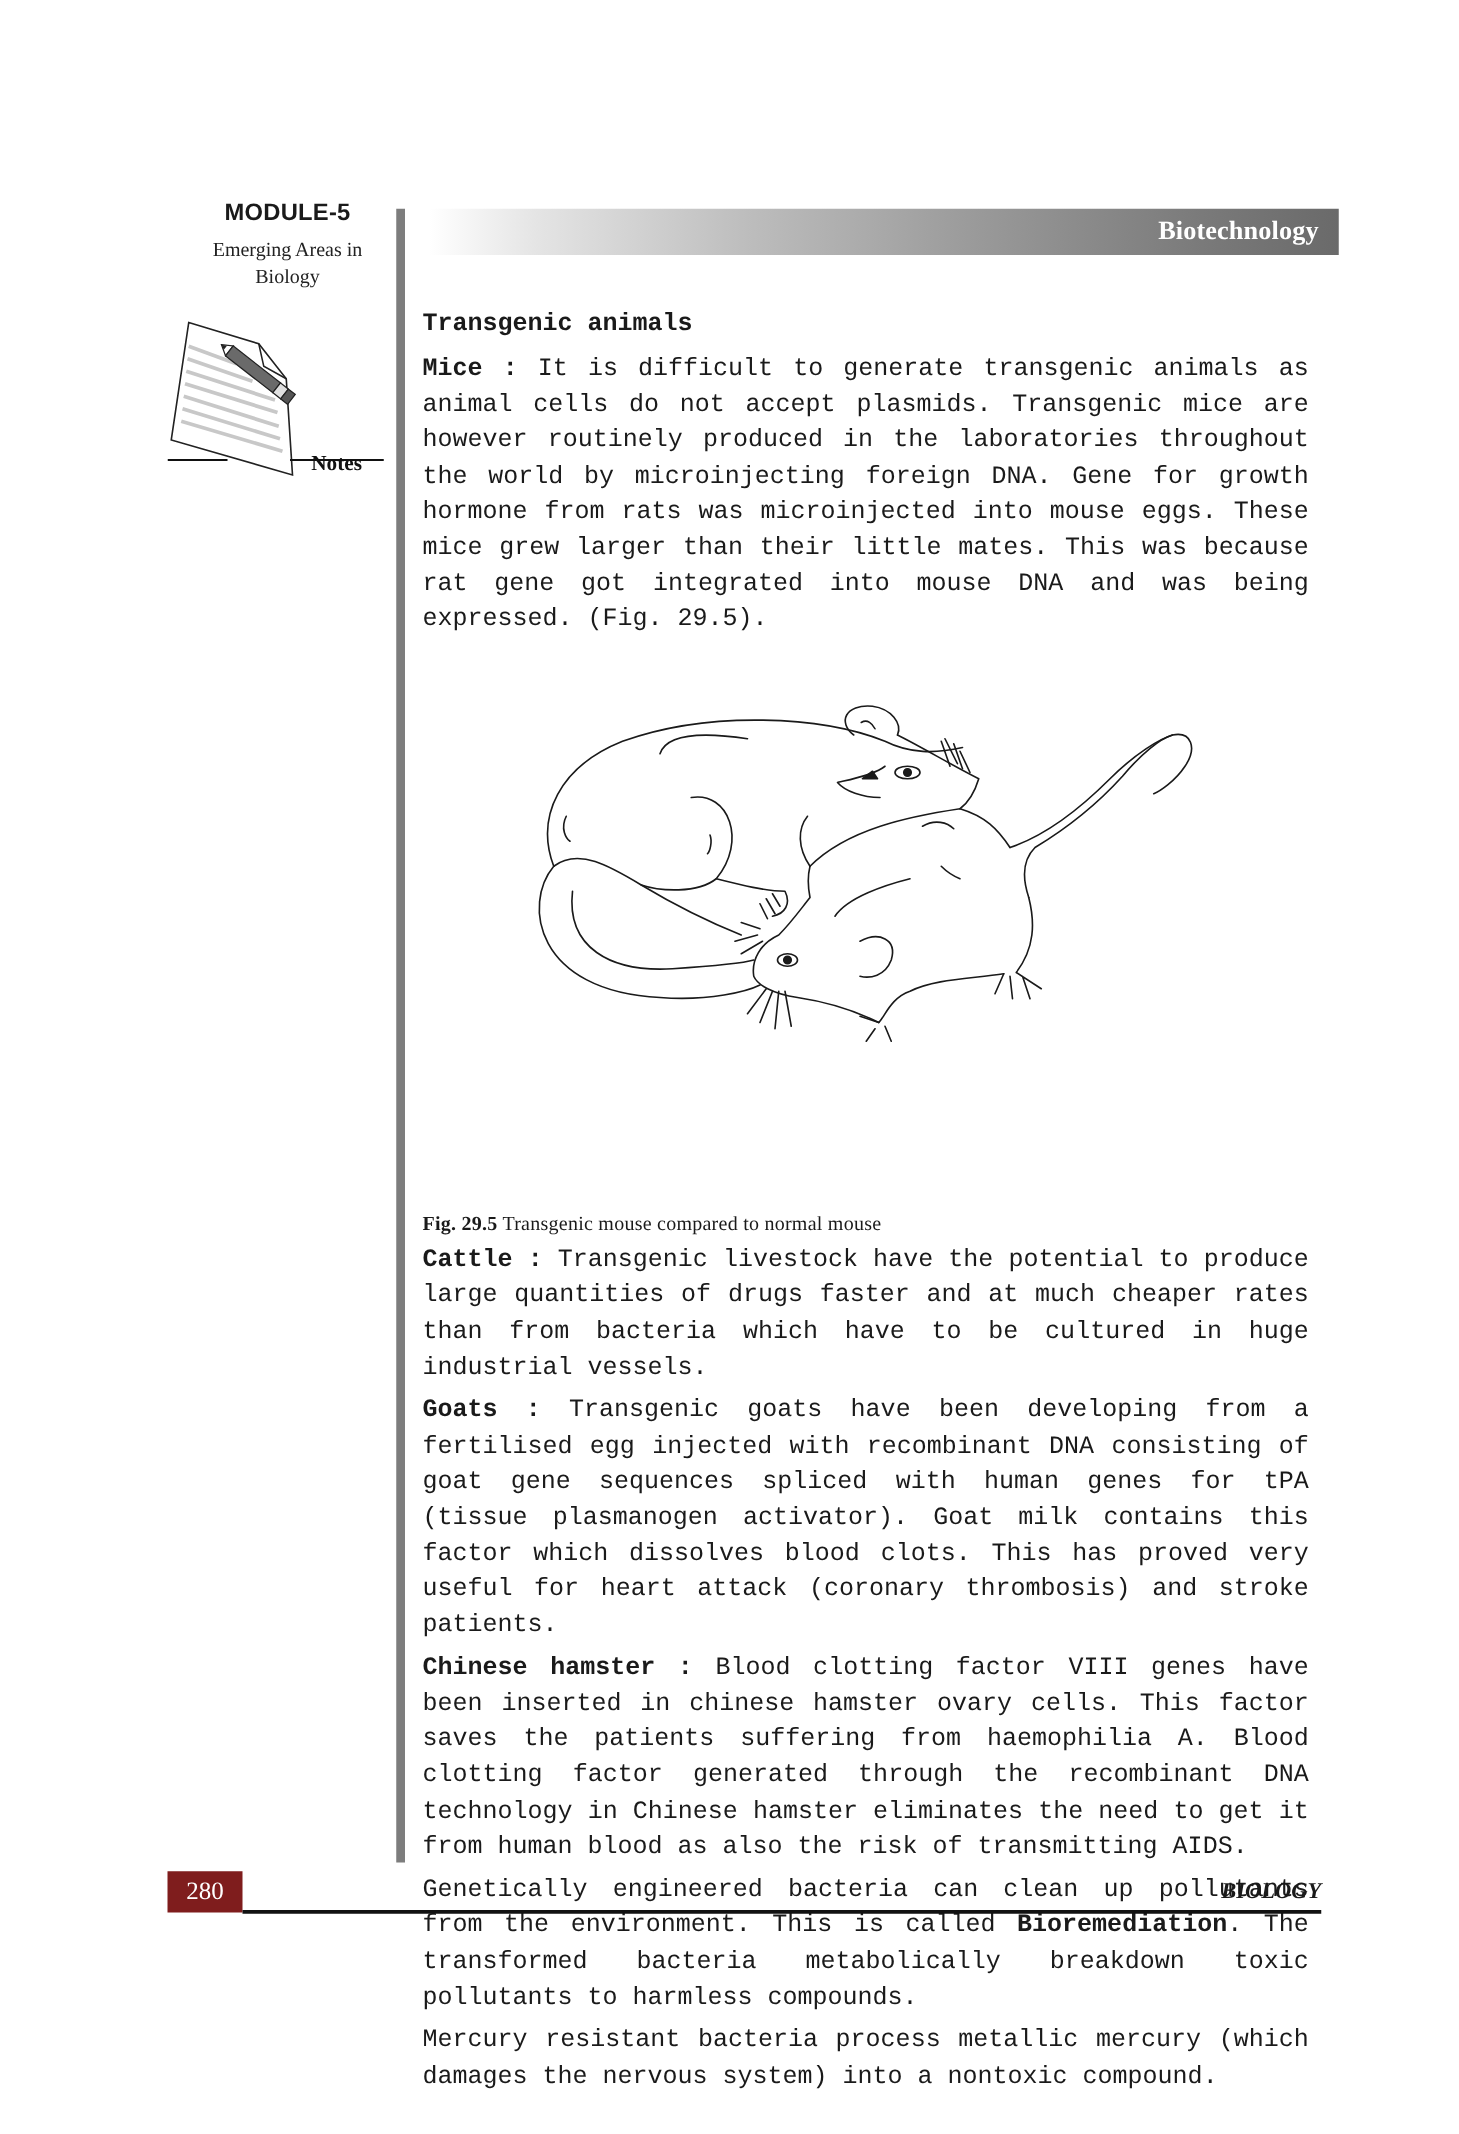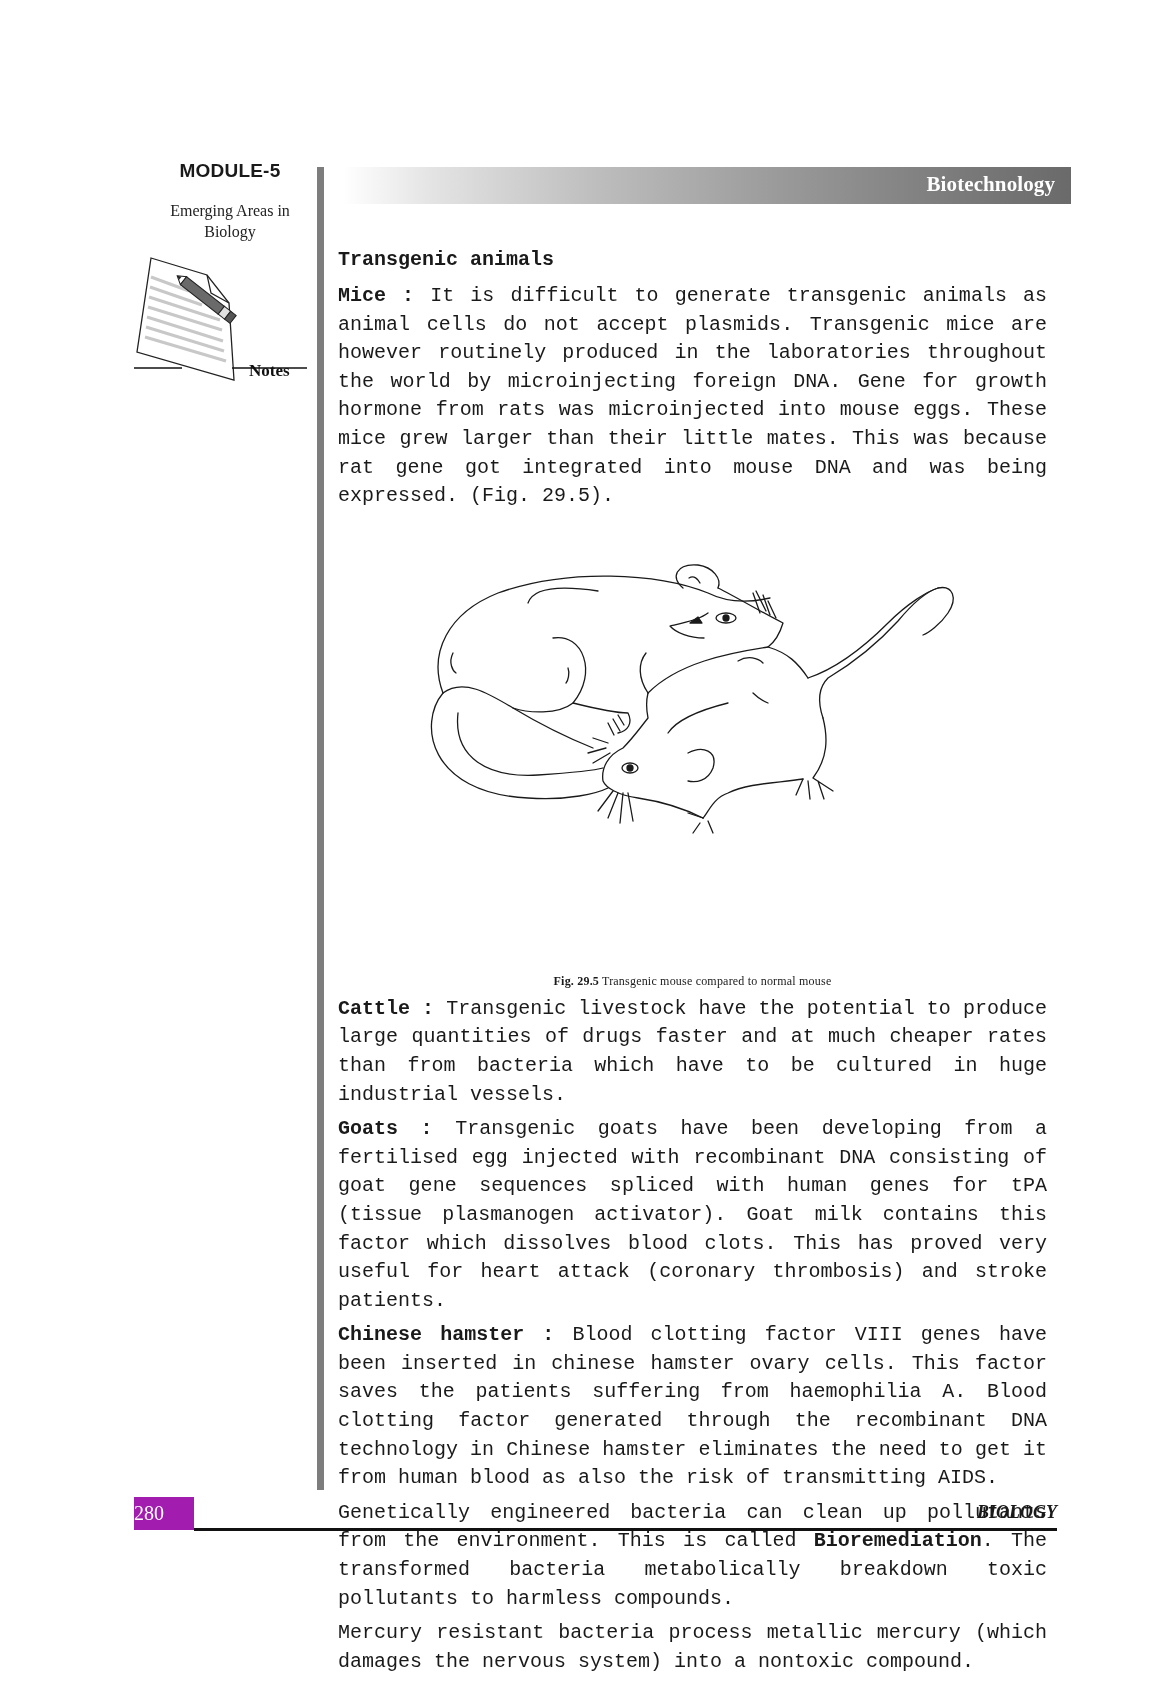--- a/index.html
+++ b/index.html
@@ -7,7 +7,7 @@
          font-family:"Liberation Serif", serif; color:#1a1a1a; }
   .module { position:absolute; left:134px; top:160px; width:192px; text-align:center; }
   .module-title { font-family:"Liberation Sans", sans-serif; font-weight:bold; font-size:19px; color:#1a1a1a; letter-spacing:0.2px; }
-  .module-sub { font-size:16px; line-height:21px; margin-top:18px; color:#222; }
+  .module-sub { font-size:16px; line-height:21px; margin-top:8px; color:#222; }
   .notes-wrap { position:absolute; left:134px; top:255px; width:175px; height:130px; }
   .notes-wrap svg { position:absolute; left:0; top:0; }
   .notes-label { position:absolute; left:115px; top:106px; font-weight:bold; font-size:17px; color:#111; }

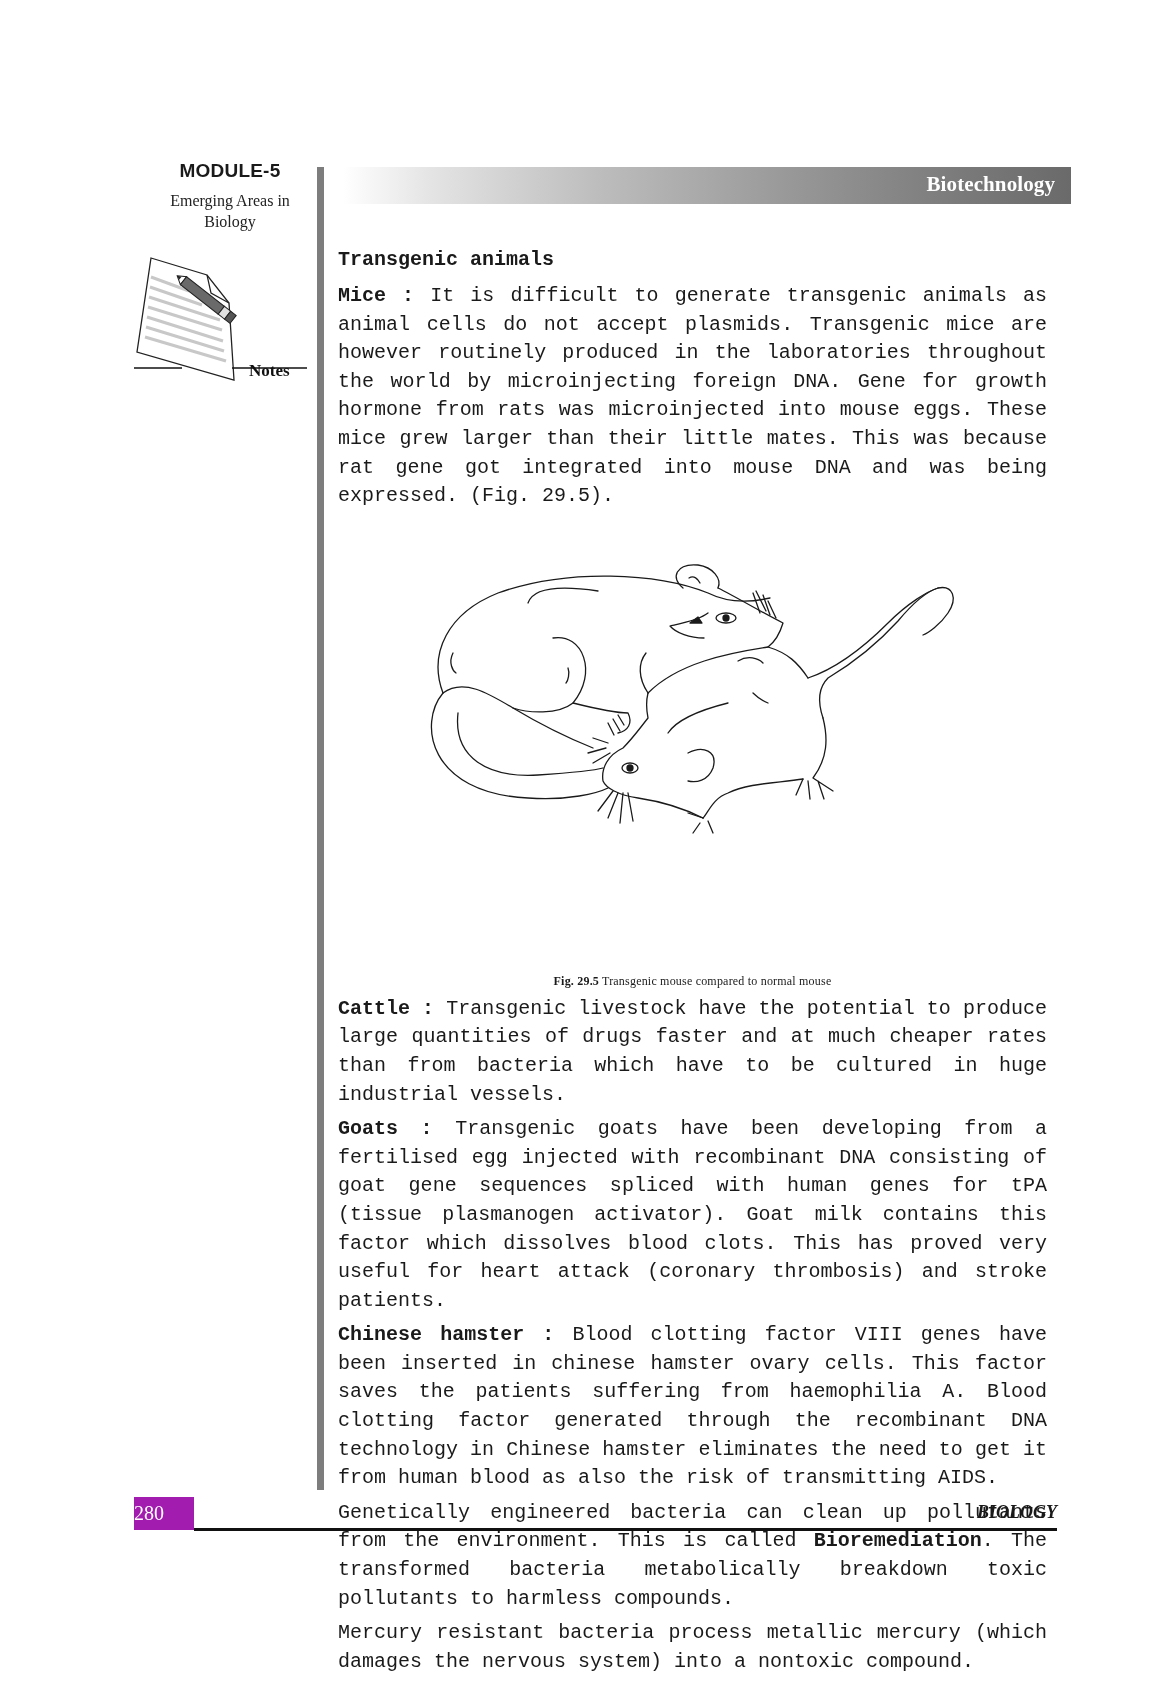--- a/index.html
+++ b/index.html
@@ -22,7 +22,7 @@
   .para b { font-weight:bold; }
   .figure { position:relative; height:476px; margin-top:8px; }
   .figure svg { position:absolute; left:70px; top:24px; }
-  .caption { position:absolute; left:0; right:0; bottom:6px; text-align:center; font-size:12px; letter-spacing:0.2px; }
+  .caption { position:absolute; left:0; right:0; bottom:6px; font-size:16px; letter-spacing:0.2px; }
   .caption b { font-weight:bold; }
   .h-sec { font-weight:bold; font-size:20px; line-height:28px; margin-top:20px !important; margin-bottom:8px !important; }
   .footer-box { position:absolute; left:134px; top:1497px; width:60px; height:33px; background:#a21caf; color:#fff;

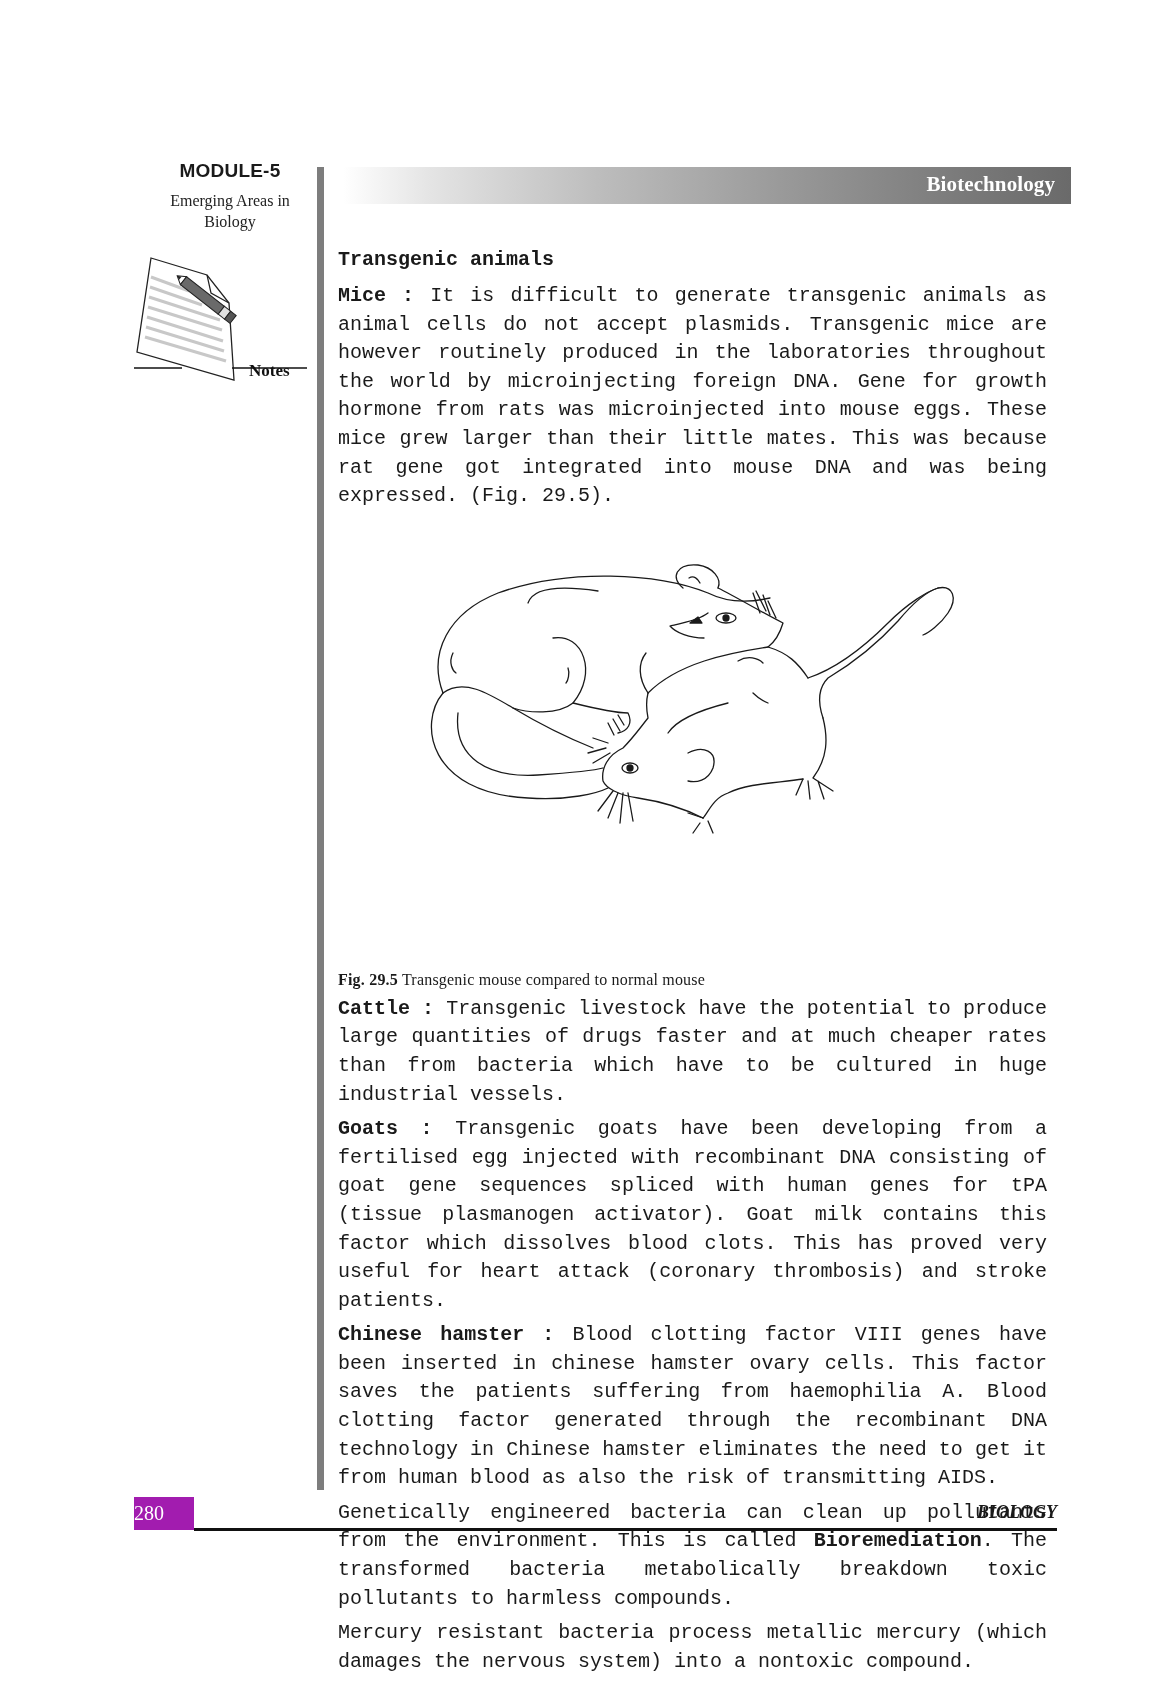--- a/index.html
+++ b/index.html
@@ -25,8 +25,8 @@
   .caption { position:absolute; left:0; right:0; bottom:6px; font-size:16px; letter-spacing:0.2px; }
   .caption b { font-weight:bold; }
   .h-sec { font-weight:bold; font-size:20px; line-height:28px; margin-top:20px !important; margin-bottom:8px !important; }
-  .footer-box { position:absolute; left:134px; top:1497px; width:60px; height:33px; background:#a21caf; color:#fff;
-    font-size:20px; line-height:33px; }
+  .footer-box { position:absolute; left:134px; top:1497px; width:60px; height:33px; background:#7f1d1d; color:#fff;
+    font-size:20px; text-align:center; line-height:33px; }
   .footer-rule { position:absolute; left:194px; top:1528px; width:863px; height:3px; background:#111; }
   .footer-right { position:absolute; right:110px; top:1502px; font-style:italic; font-weight:bold; font-size:18px; color:#1a1a1a; }
 </style>

